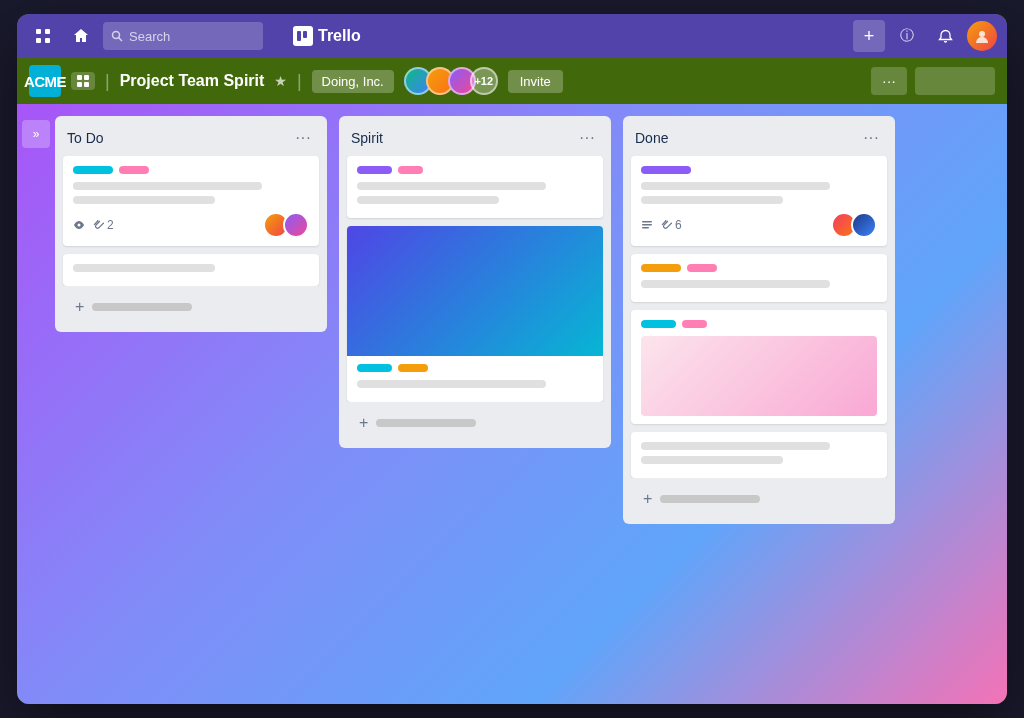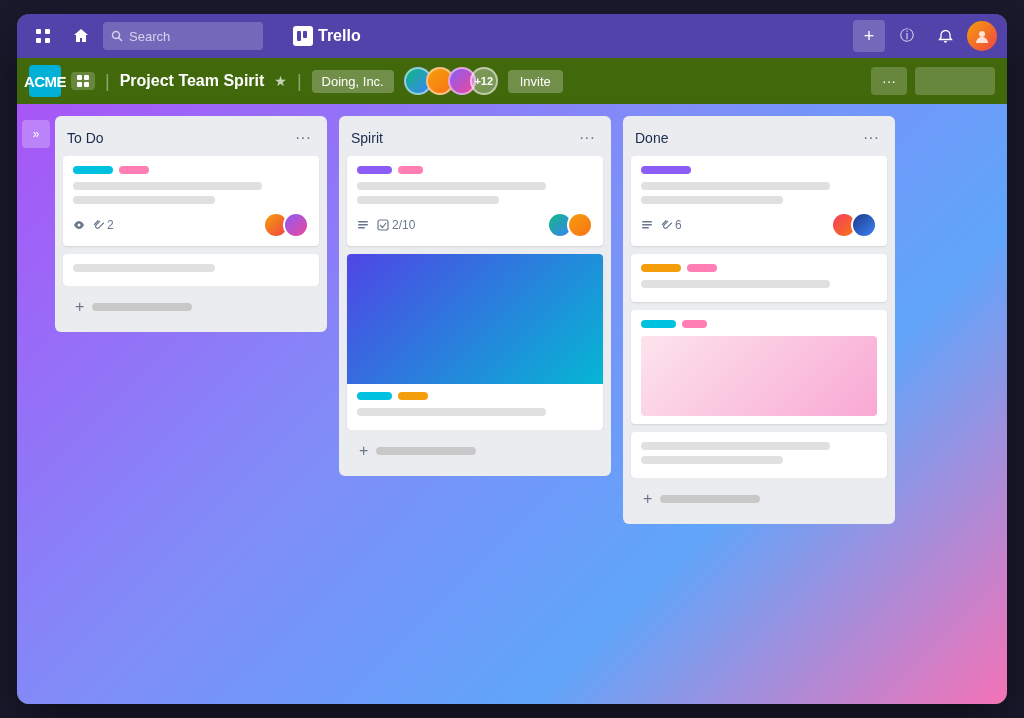--- a/index.html
+++ b/index.html
@@ -500,28 +500,6 @@
             </div>
             <div class="card-text-line medium"></div>
             <div class="card-text-line short"></div>
-            <div class="card-footer">
-              <div class="card-meta">
-                <div class="meta-item">
-                  <svg width="12" height="12" viewBox="0 0 12 12" fill="#6b778c">
-                    <rect x="1" y="2" width="10" height="1.5" rx="0.75"></rect>
-                    <rect x="1" y="5" width="10" height="1.5" rx="0.75"></rect>
-                    <rect x="1" y="8" width="7" height="1.5" rx="0.75"></rect>
-                  </svg>
-                </div>
-                <div class="meta-item">
-                  <svg width="12" height="12" viewBox="0 0 12 12" fill="none">
-                    <rect x="1" y="1" width="10" height="10" rx="2" stroke="#6b778c" stroke-width="1.2"></rect>
-                    <path d="M3 6l2.5 2.5L9 4" stroke="#6b778c" stroke-width="1.2"></path>
-                  </svg>
-                  <span>2/10</span>
-                </div>
-              </div>
-              <div class="card-avatars">
-                <div class="card-avatar" style="background:linear-gradient(135deg,#10b981,#3b82f6);"></div>
-                <div class="card-avatar" style="background:linear-gradient(135deg,#f59e0b,#f97316);"></div>
-              </div>
-            </div>
           </div>
 
           <div class="card">

